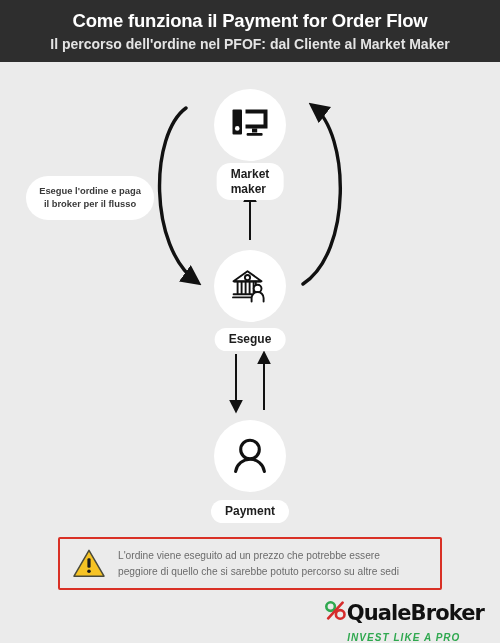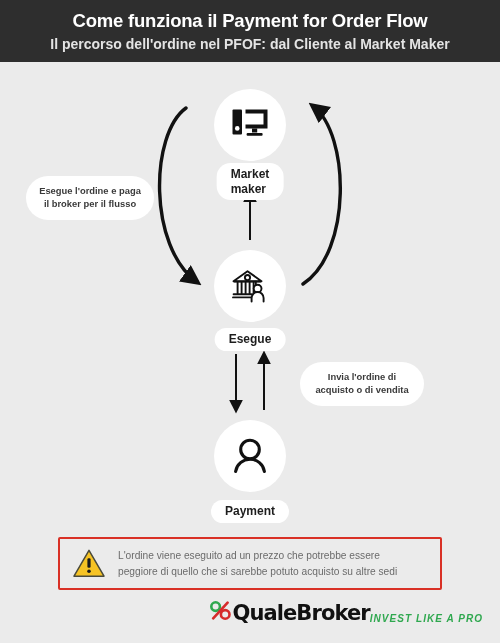--- a/index.html
+++ b/index.html
@@ -258,8 +258,6 @@
 
     <div class="caption" id="caption-left">Esegue l'ordine e paga
 il broker per il flusso</div>
-    <div class="caption" id="caption-bottom">Invia l'ordine di
-acquisto o di vendita</div>
   </div>
 
   <div class="warning">

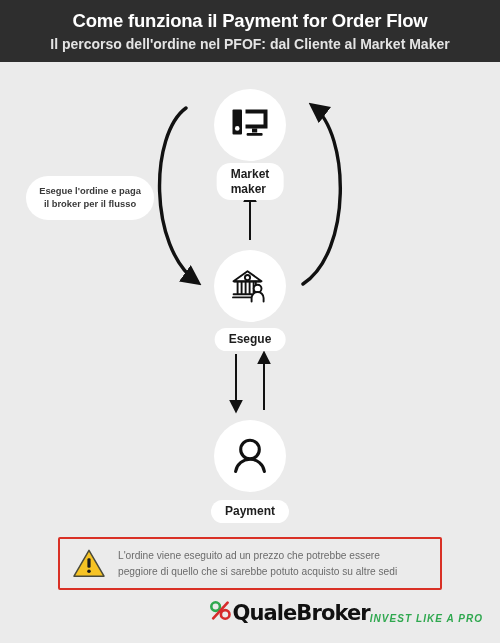--- a/index.html
+++ b/index.html
@@ -267,7 +267,7 @@
       <circle cx="17" cy="23.2" r="1.8" fill="#1b1b1b"></circle>
     </svg>
     <div class="warning-text">L'ordine viene eseguito ad un prezzo che potrebbe essere
-peggiore di quello che si sarebbe potuto acquisto su altre sedi</div>
+peggiore di quello che si sarebbe potuto percorso su altre sedi</div>
   </div>
 
   <div class="logo">

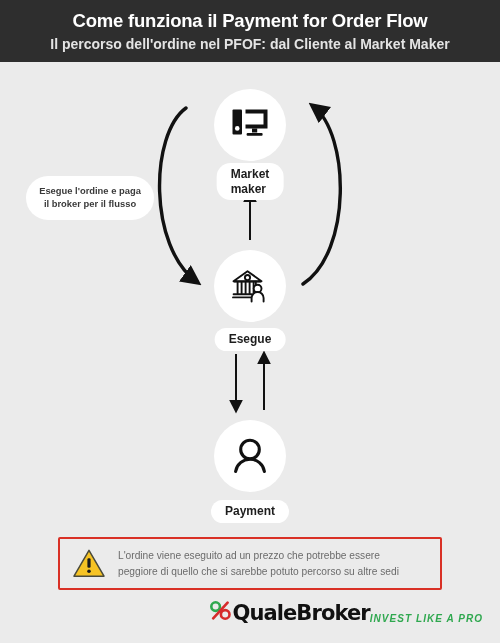--- a/index.html
+++ b/index.html
@@ -150,7 +150,8 @@
     right: 16px;
     top: 601px;
     display: flex;
-    align-items: flex-end;
+    flex-direction: column;
+    align-items: center;
   }
   .logo-main {
     display: flex;

